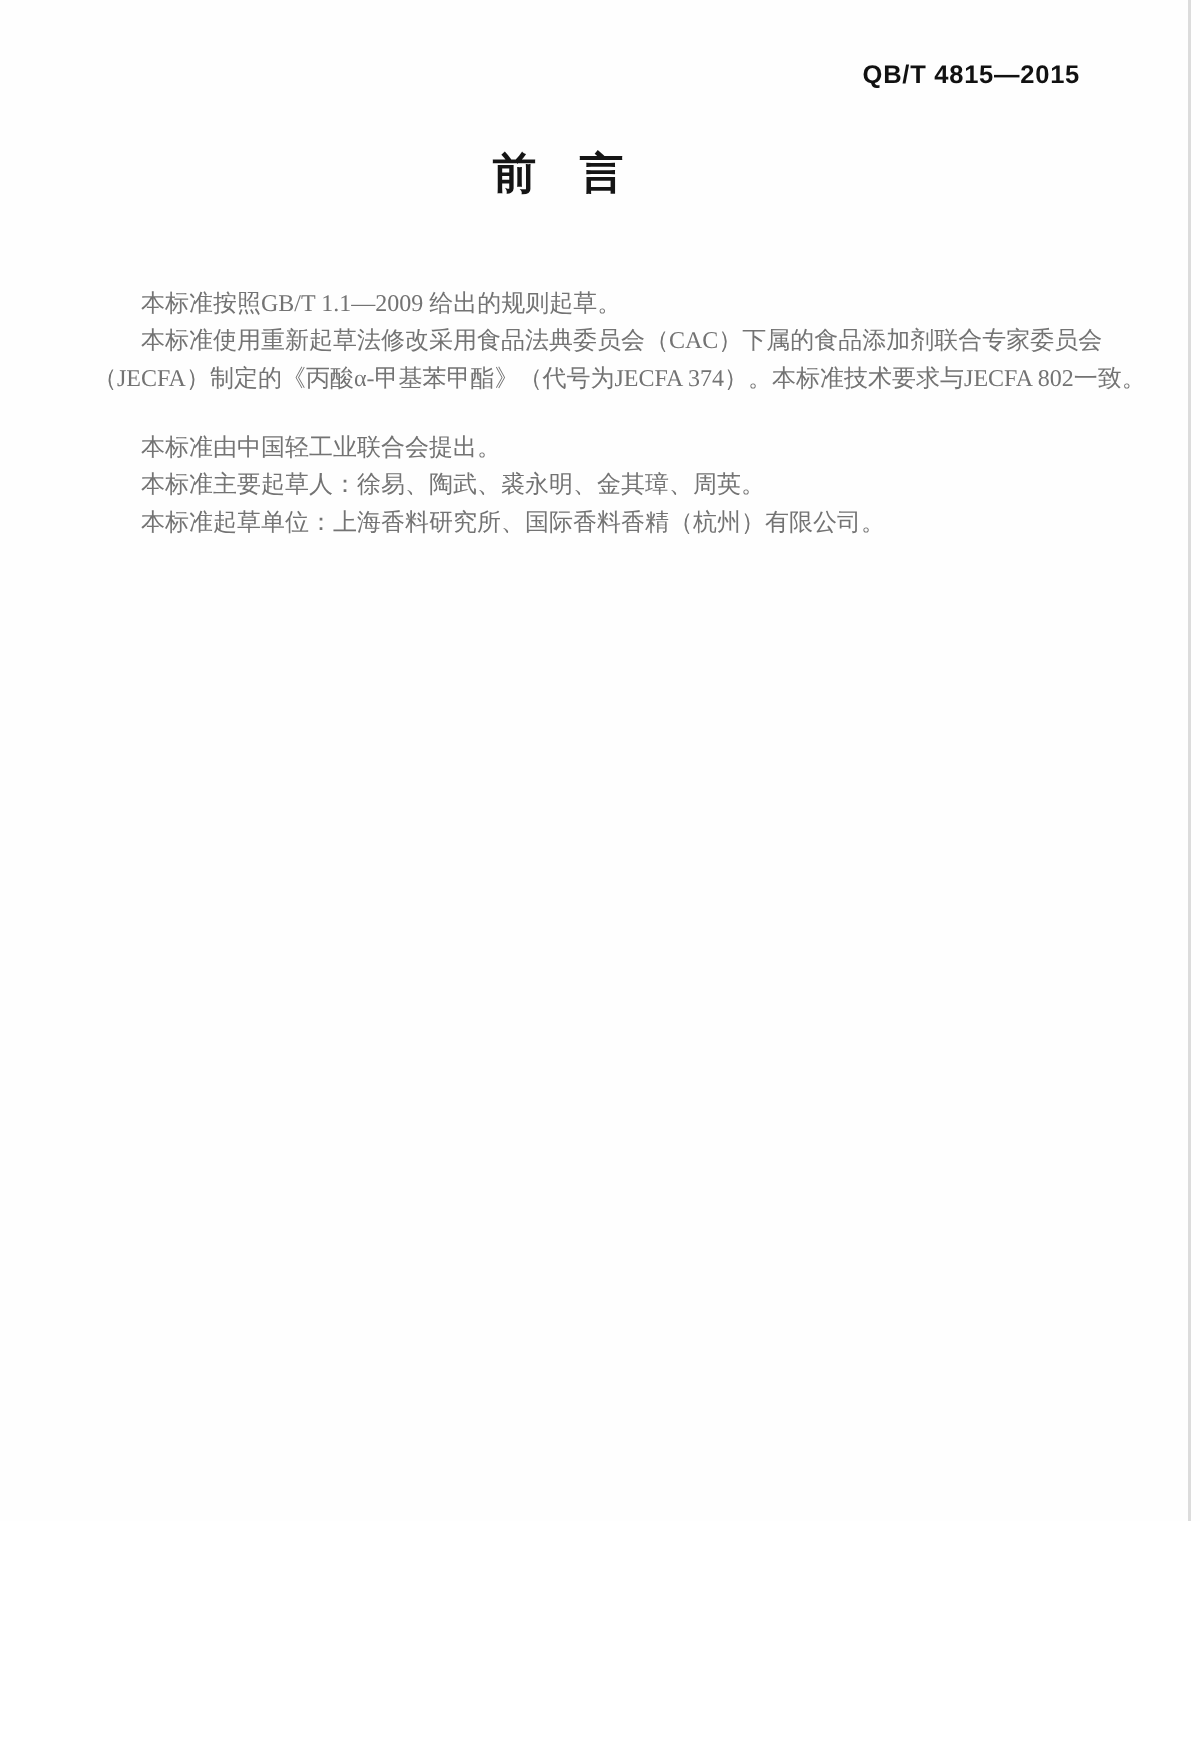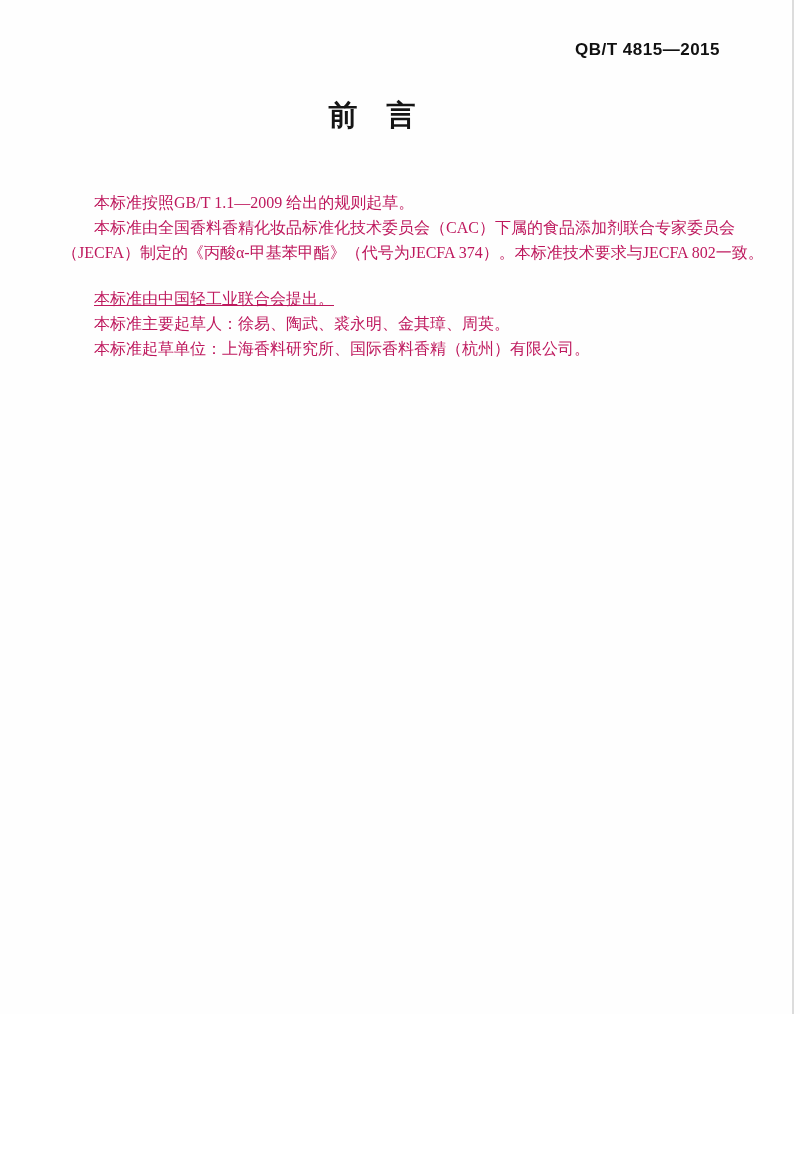--- a/index.html
+++ b/index.html
@@ -54,7 +54,7 @@
     font-size: 16px;
     font-weight: 500;
     line-height: 25px;
-    color: #be185d;
+    color: #737373;
   }
   .fw-line { white-space: nowrap; }
   .fw-line.indent { padding-left: 32px; }

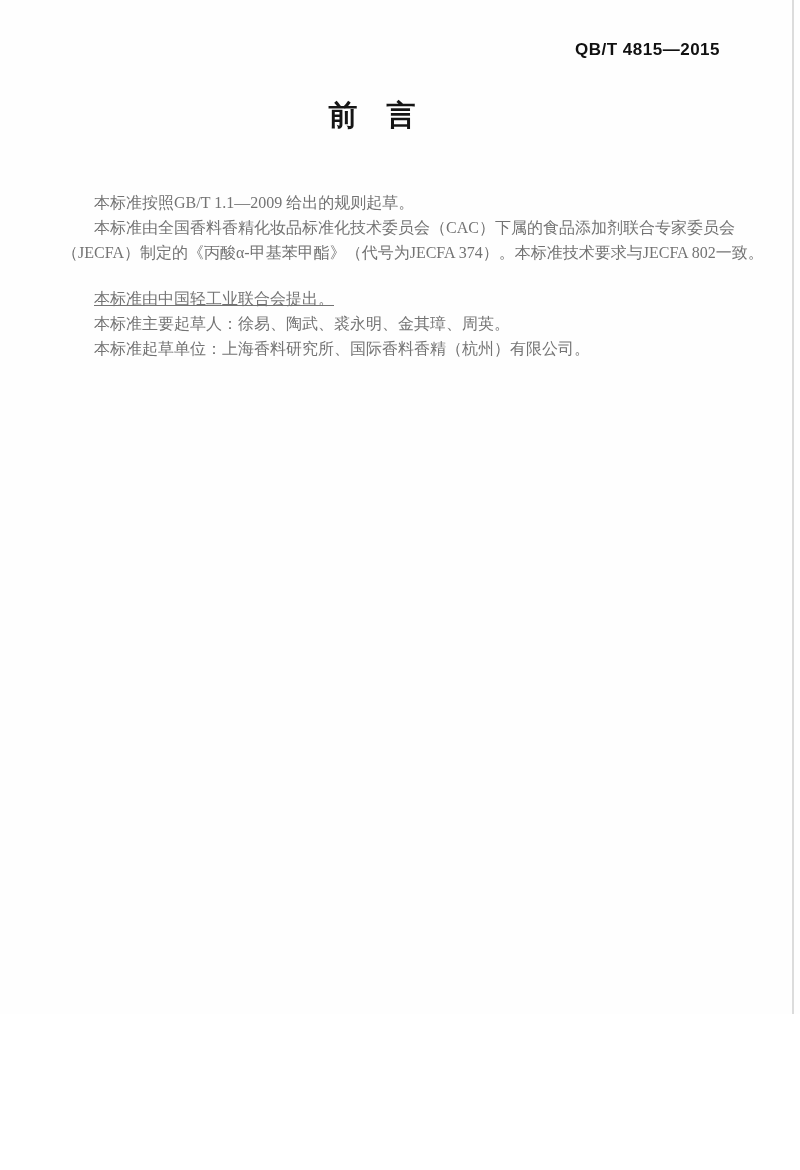--- a/index.html
+++ b/index.html
@@ -100,7 +100,7 @@
 
   <div class="foreword">
     <div class="fw-line indent">本标准按照GB/T 1.1—2009 给出的规则起草。</div>
-    <div class="fw-line indent">本标准由全国香料香精化妆品标准化技术委员会（CAC）下属的食品添加剂联合专家委员会</div>
+    <div class="fw-line indent">本标准使用重新起草法修改采用食品法典委员会（CAC）下属的食品添加剂联合专家委员会</div>
     <div class="fw-line">（JECFA）制定的《丙酸α-甲基苯甲酯》（代号为JECFA 374）。本标准技术要求与JECFA 802一致。</div>
     <div class="fw-line indent gap-above">本标准由中国轻工业联合会提出。</div>
     <div class="fw-line indent">本标准主要起草人：徐易、陶武、裘永明、金其璋、周英。</div>

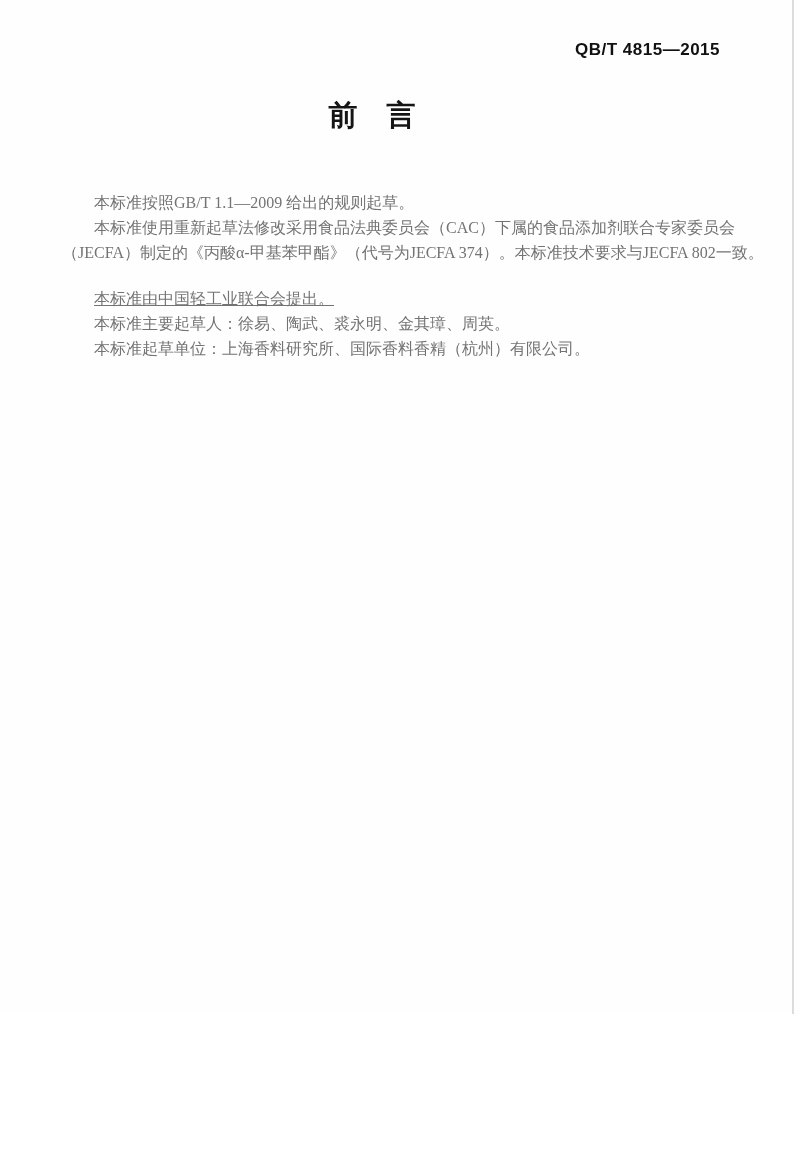--- a/index.html
+++ b/index.html
@@ -58,7 +58,7 @@
   }
   .fw-line { white-space: nowrap; }
   .fw-line.indent { padding-left: 32px; }
-  .fw-line.gap-above { margin-top: 21px; text-decoration: underline; }
+  .fw-line.gap-above { margin-top: 21px; }
   .watermark {
     position: absolute;
     left: 366px; top: 1016px;

